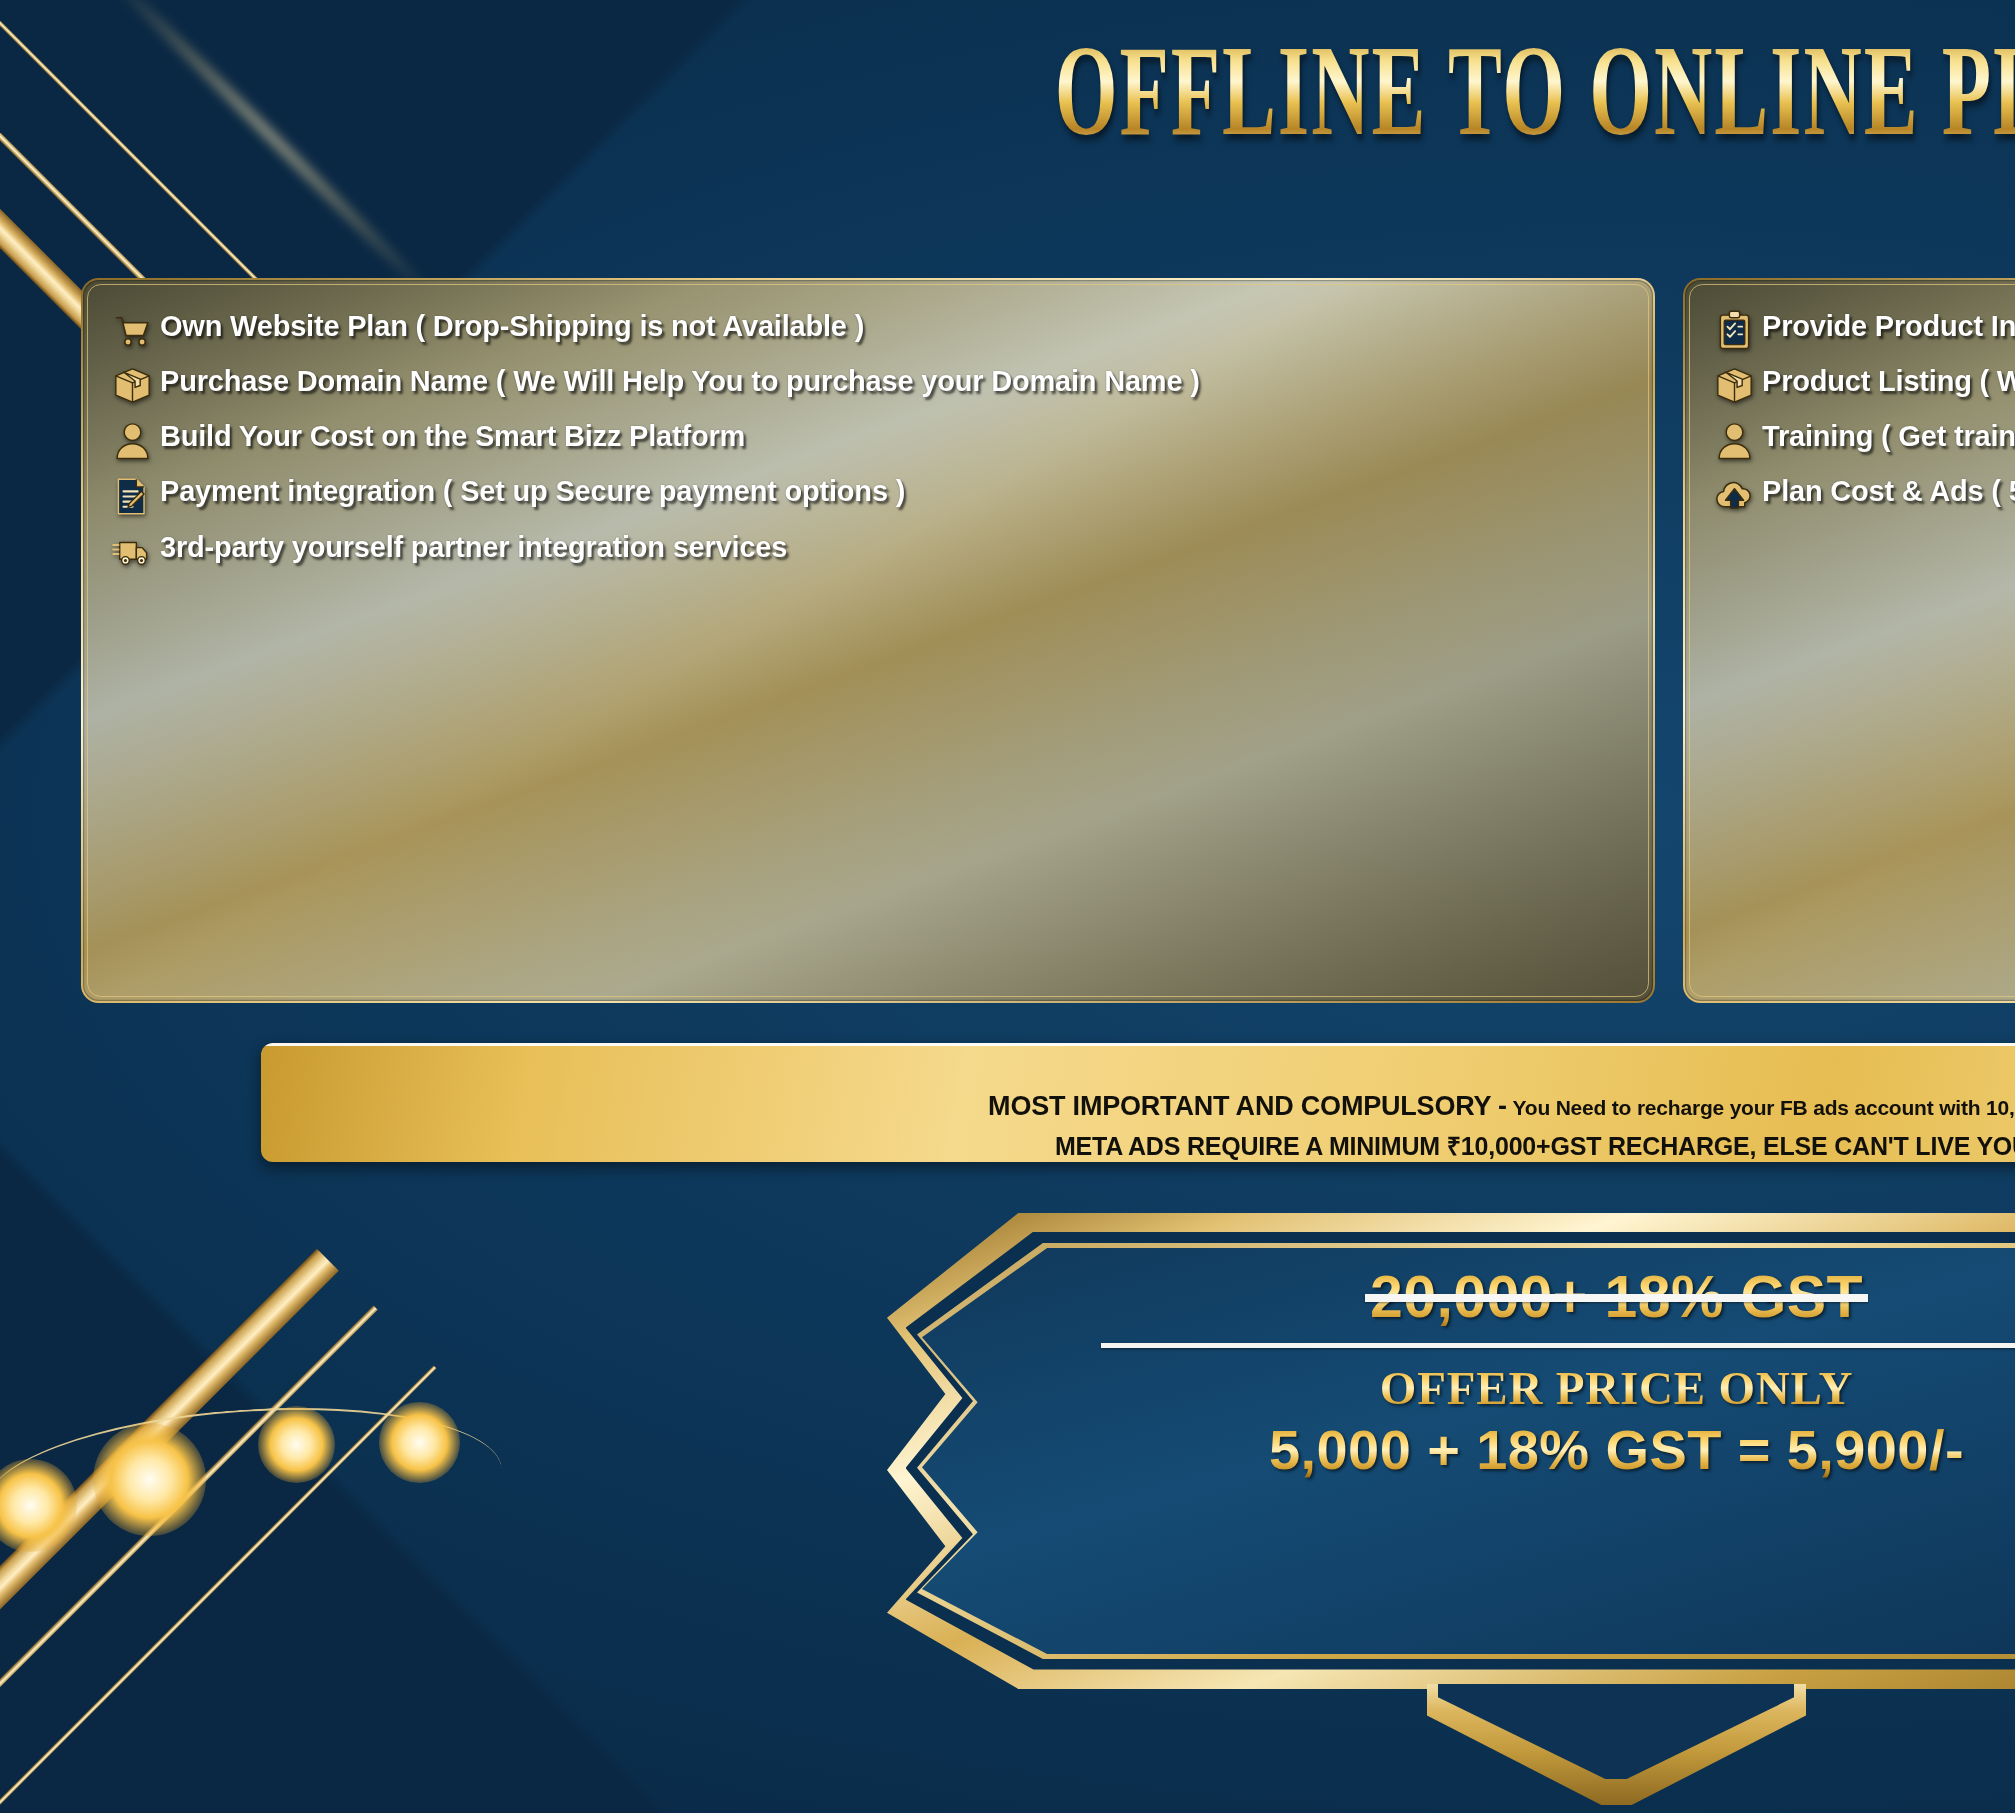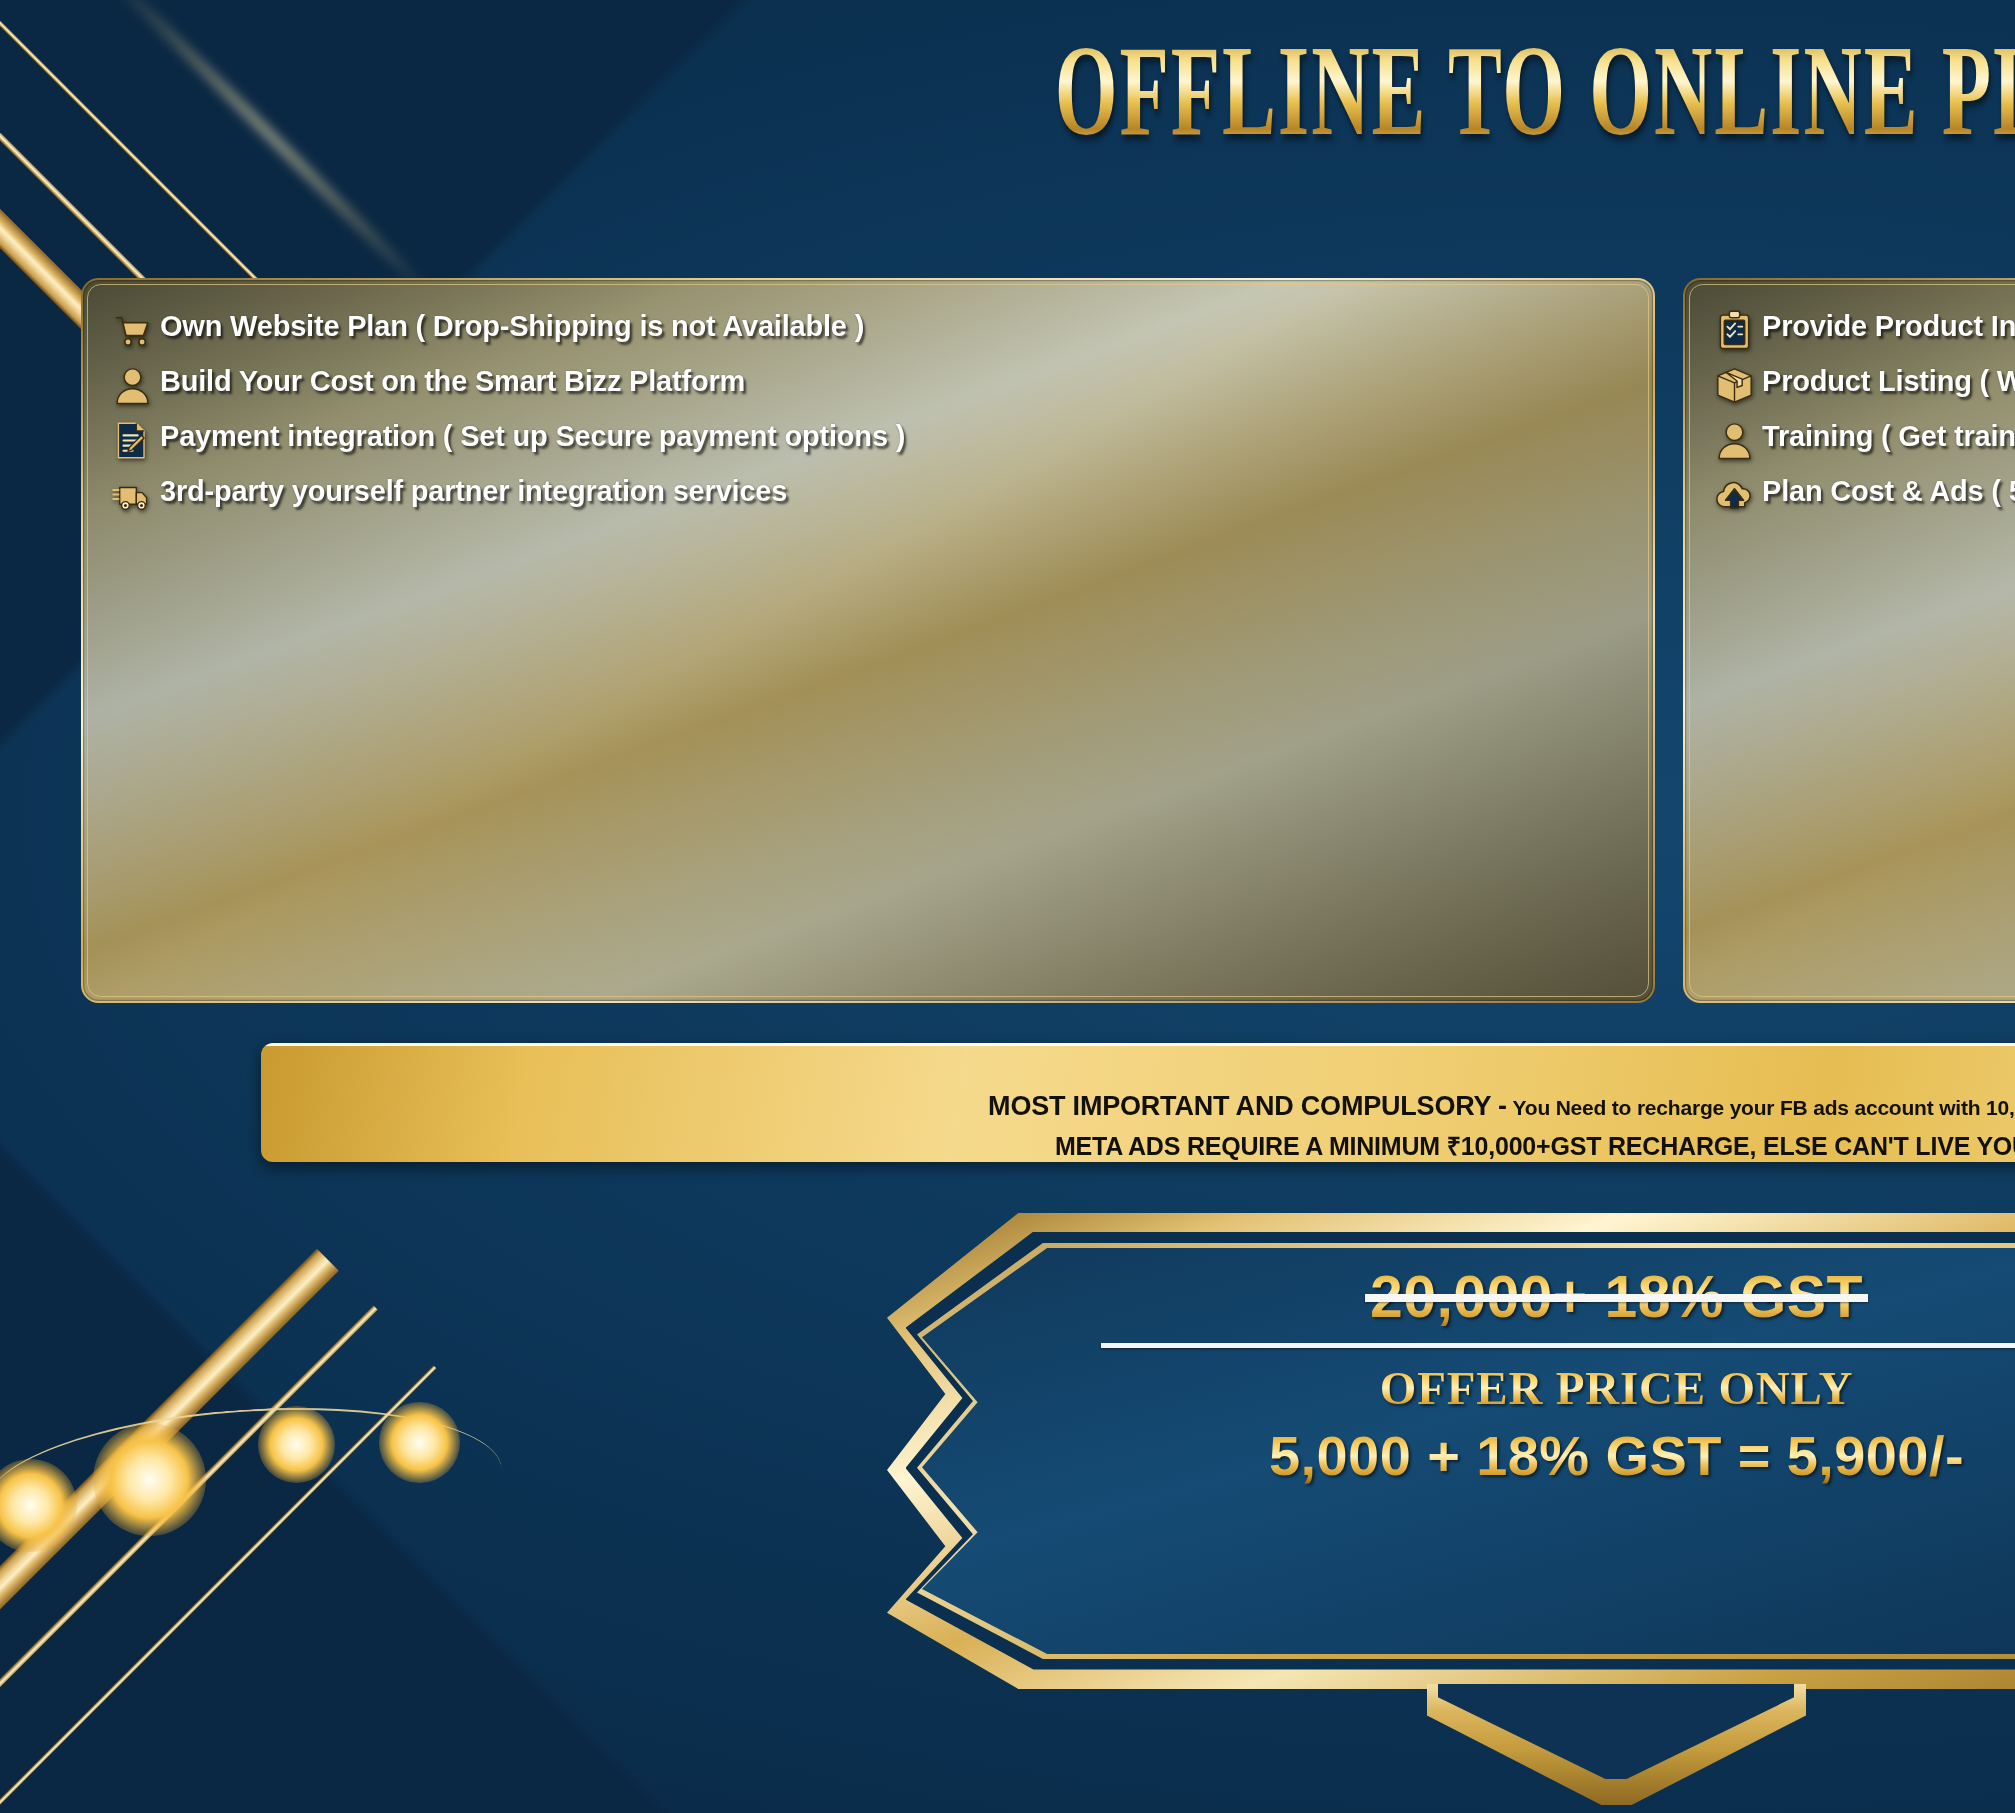--- a/index.html
+++ b/index.html
@@ -254,6 +254,19 @@
       <span class="txt">Own Website Plan ( Drop-Shipping is not Available )</span>
     </div>
 
+    <div class="item">
+      <span class="ico">
+        <svg viewBox="0 0 64 64">
+            <g stroke="#3a2c0c" stroke-width="2.2" stroke-linejoin="round">
+          <path d="M32 6 58 17v30L32 58 6 47V17z" fill="#e2be72"></path>
+          <path d="M6 17l26 11 26-11" fill="none"></path>
+              <path d="M32 28v30" fill="none"></path>
+          <path d="M18 11l26 11v10l-8 3V25z" fill="#f4ddab"></path>
+        </g>
+          </svg>
+      </span>
+      <span class="txt">Purchase Domain Name ( We Will Help You to purchase your Domain Name )</span>
+    </div>
 
     <div class="item">
       <span class="ico">

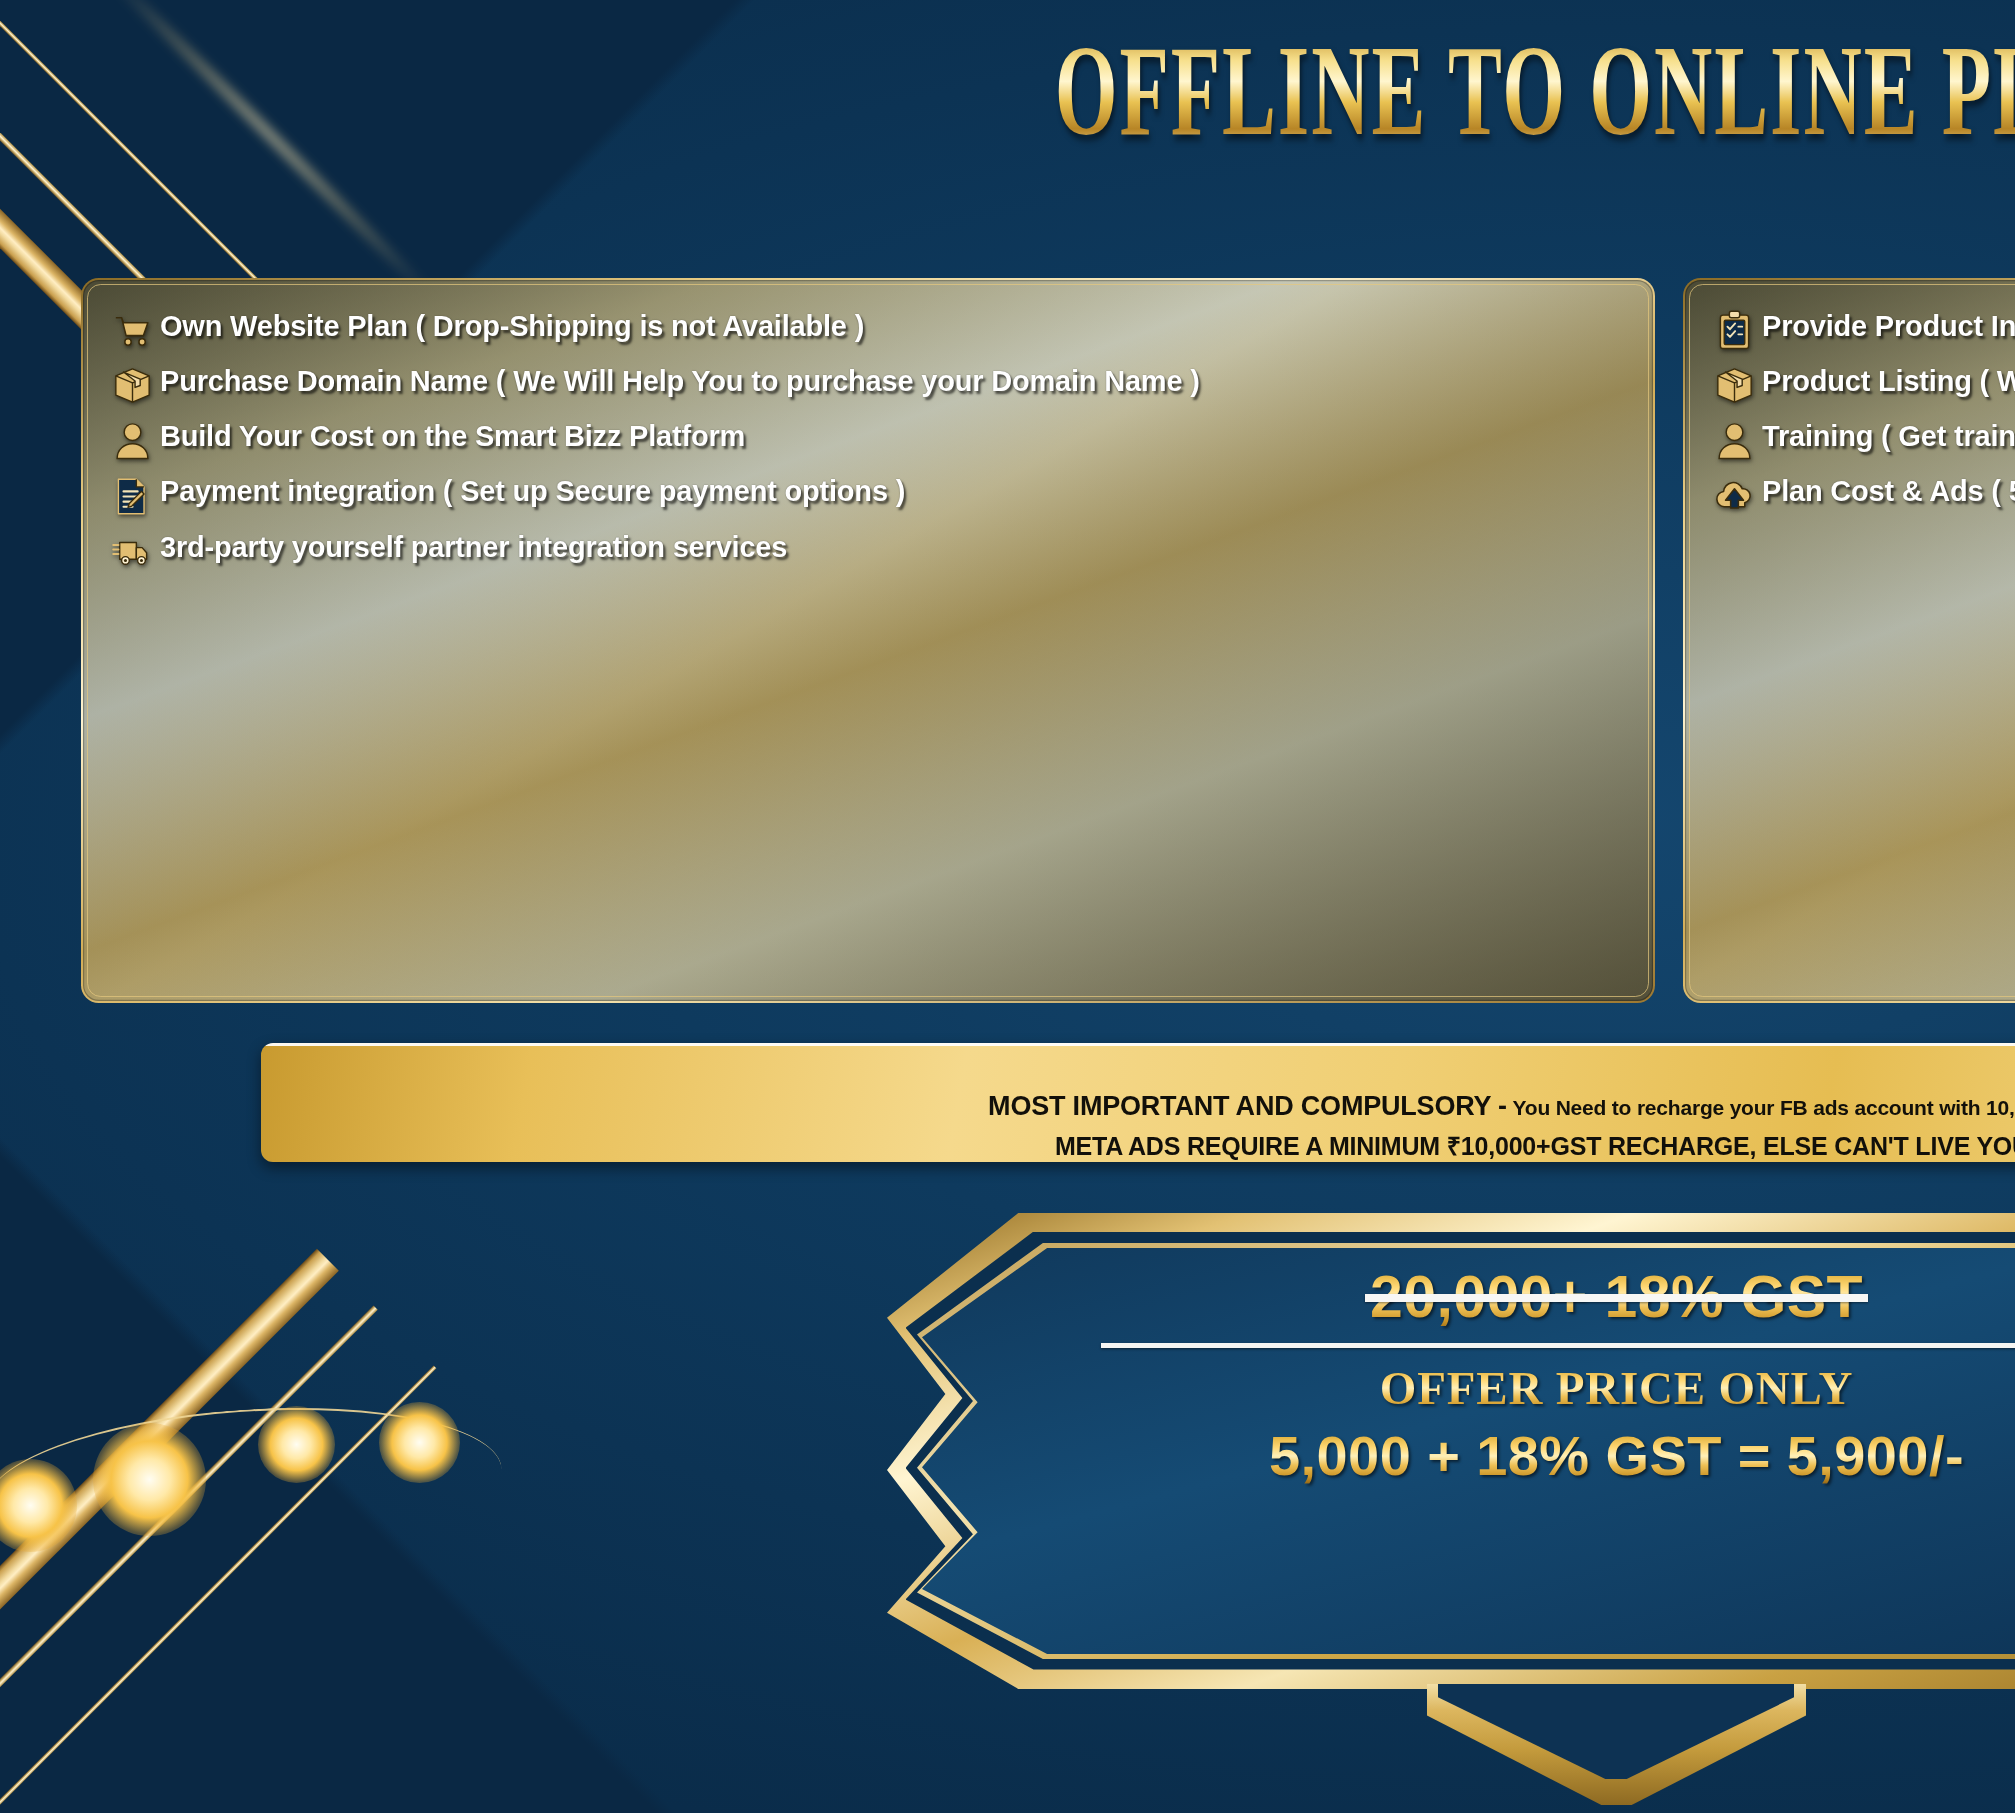--- a/index.html
+++ b/index.html
@@ -190,7 +190,7 @@
     margin:12px 0 13.7px; box-shadow:0 1.2px 2.4px rgba(0,0,0,.45);
   }
   #offer-label { font-size:47px; letter-spacing:0.8px;font-family:Liberation Serif, serif; }
-  #offer-price { font-size:56px; margin-top:12px; line-height:1.02; text-align:center; }
+  #offer-price { font-size:56px; margin-top:6px; line-height:1.02; text-align:center; }
 
   
   #badge-tail {

